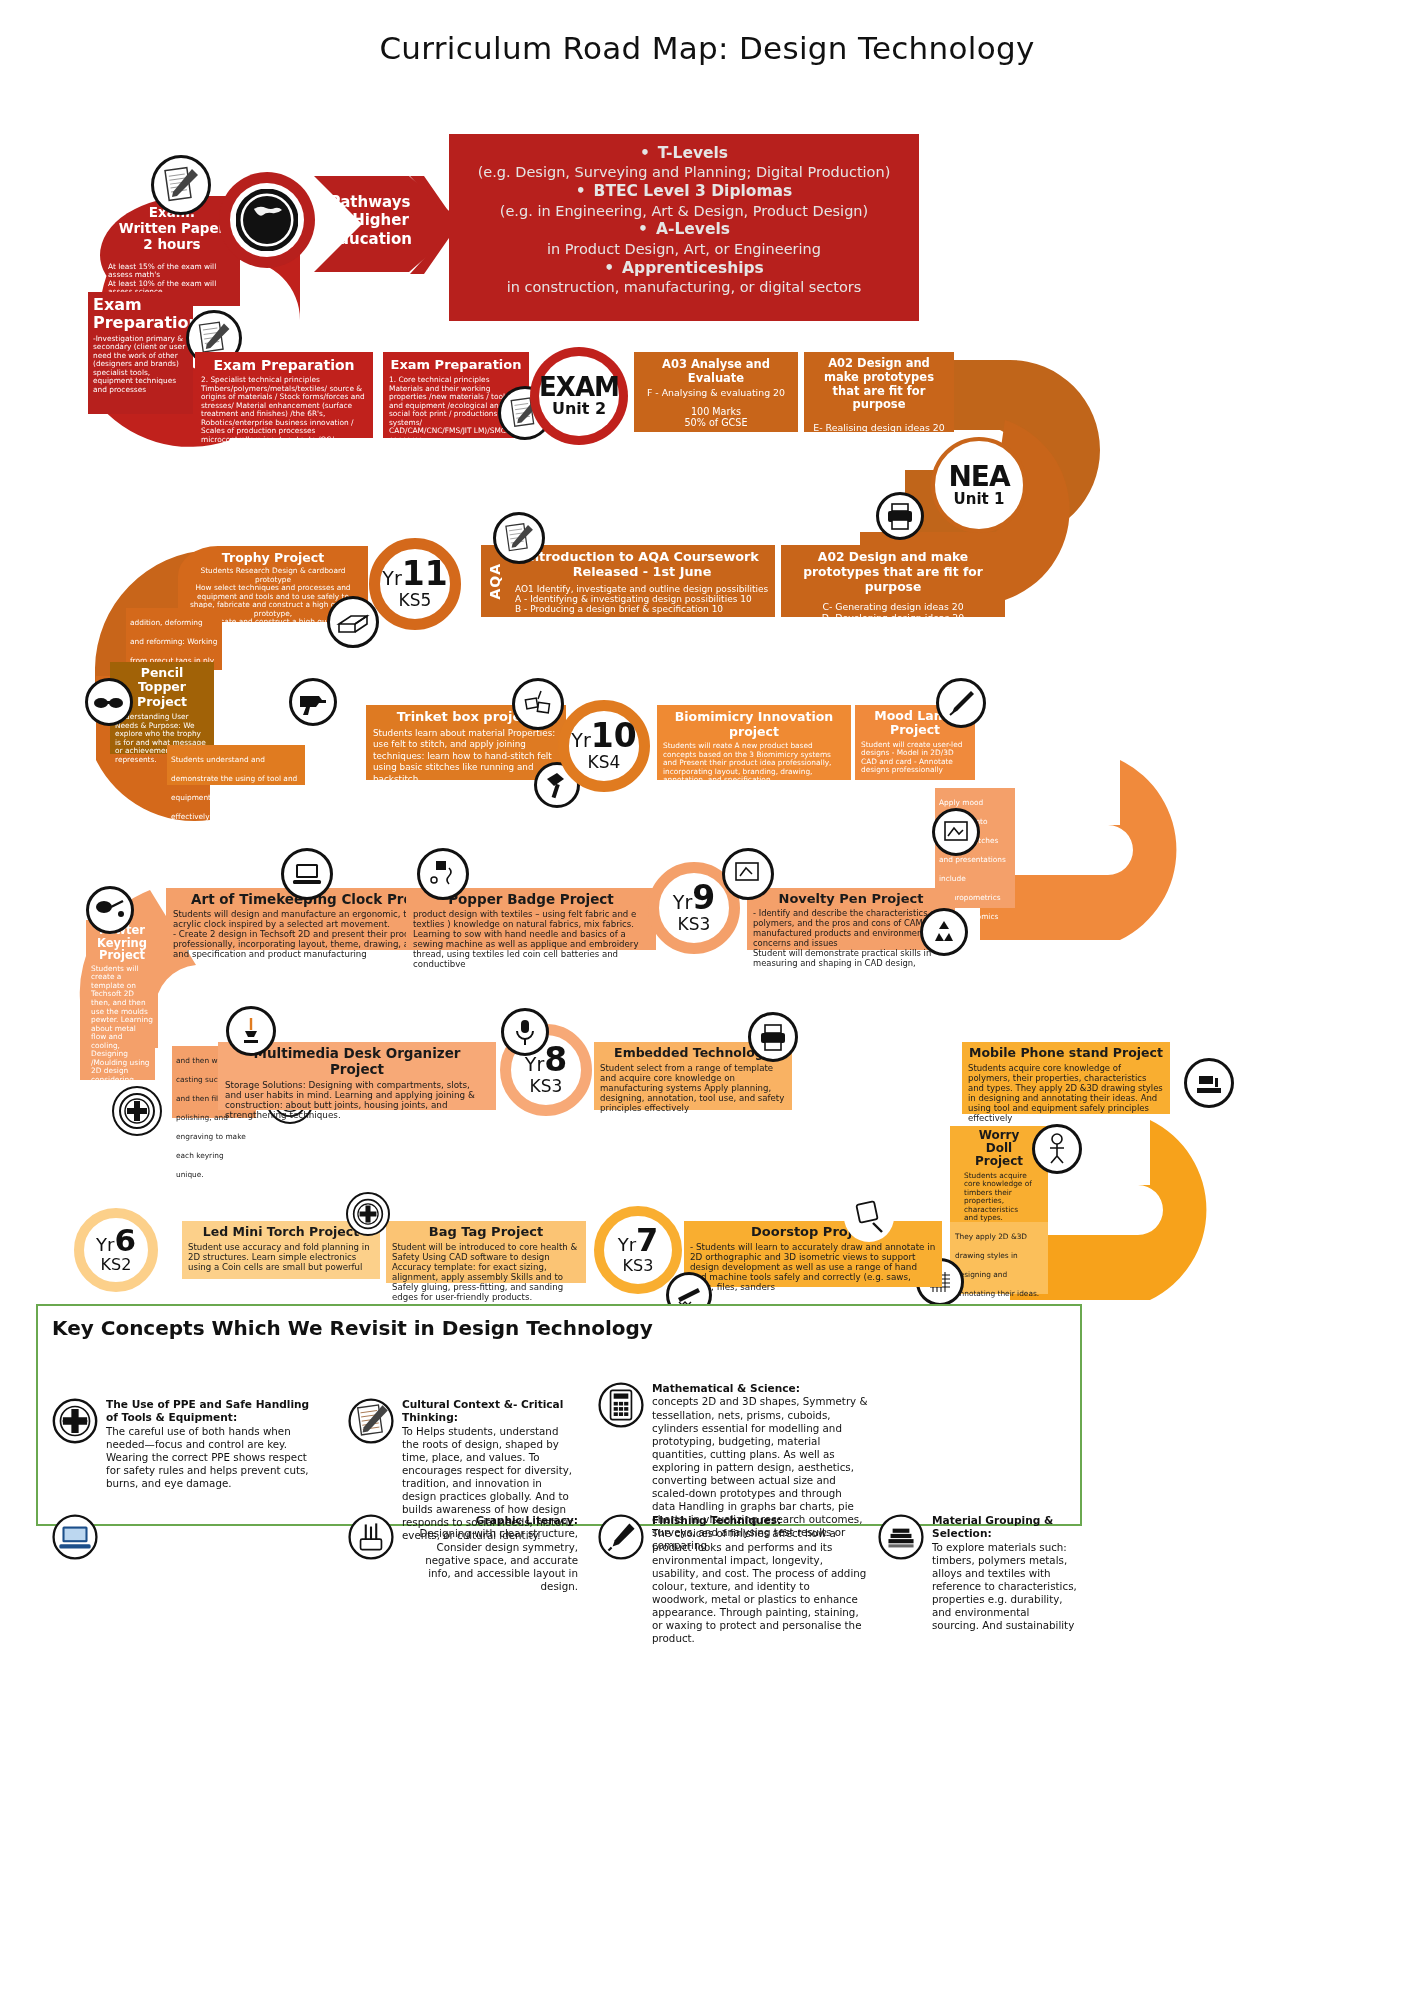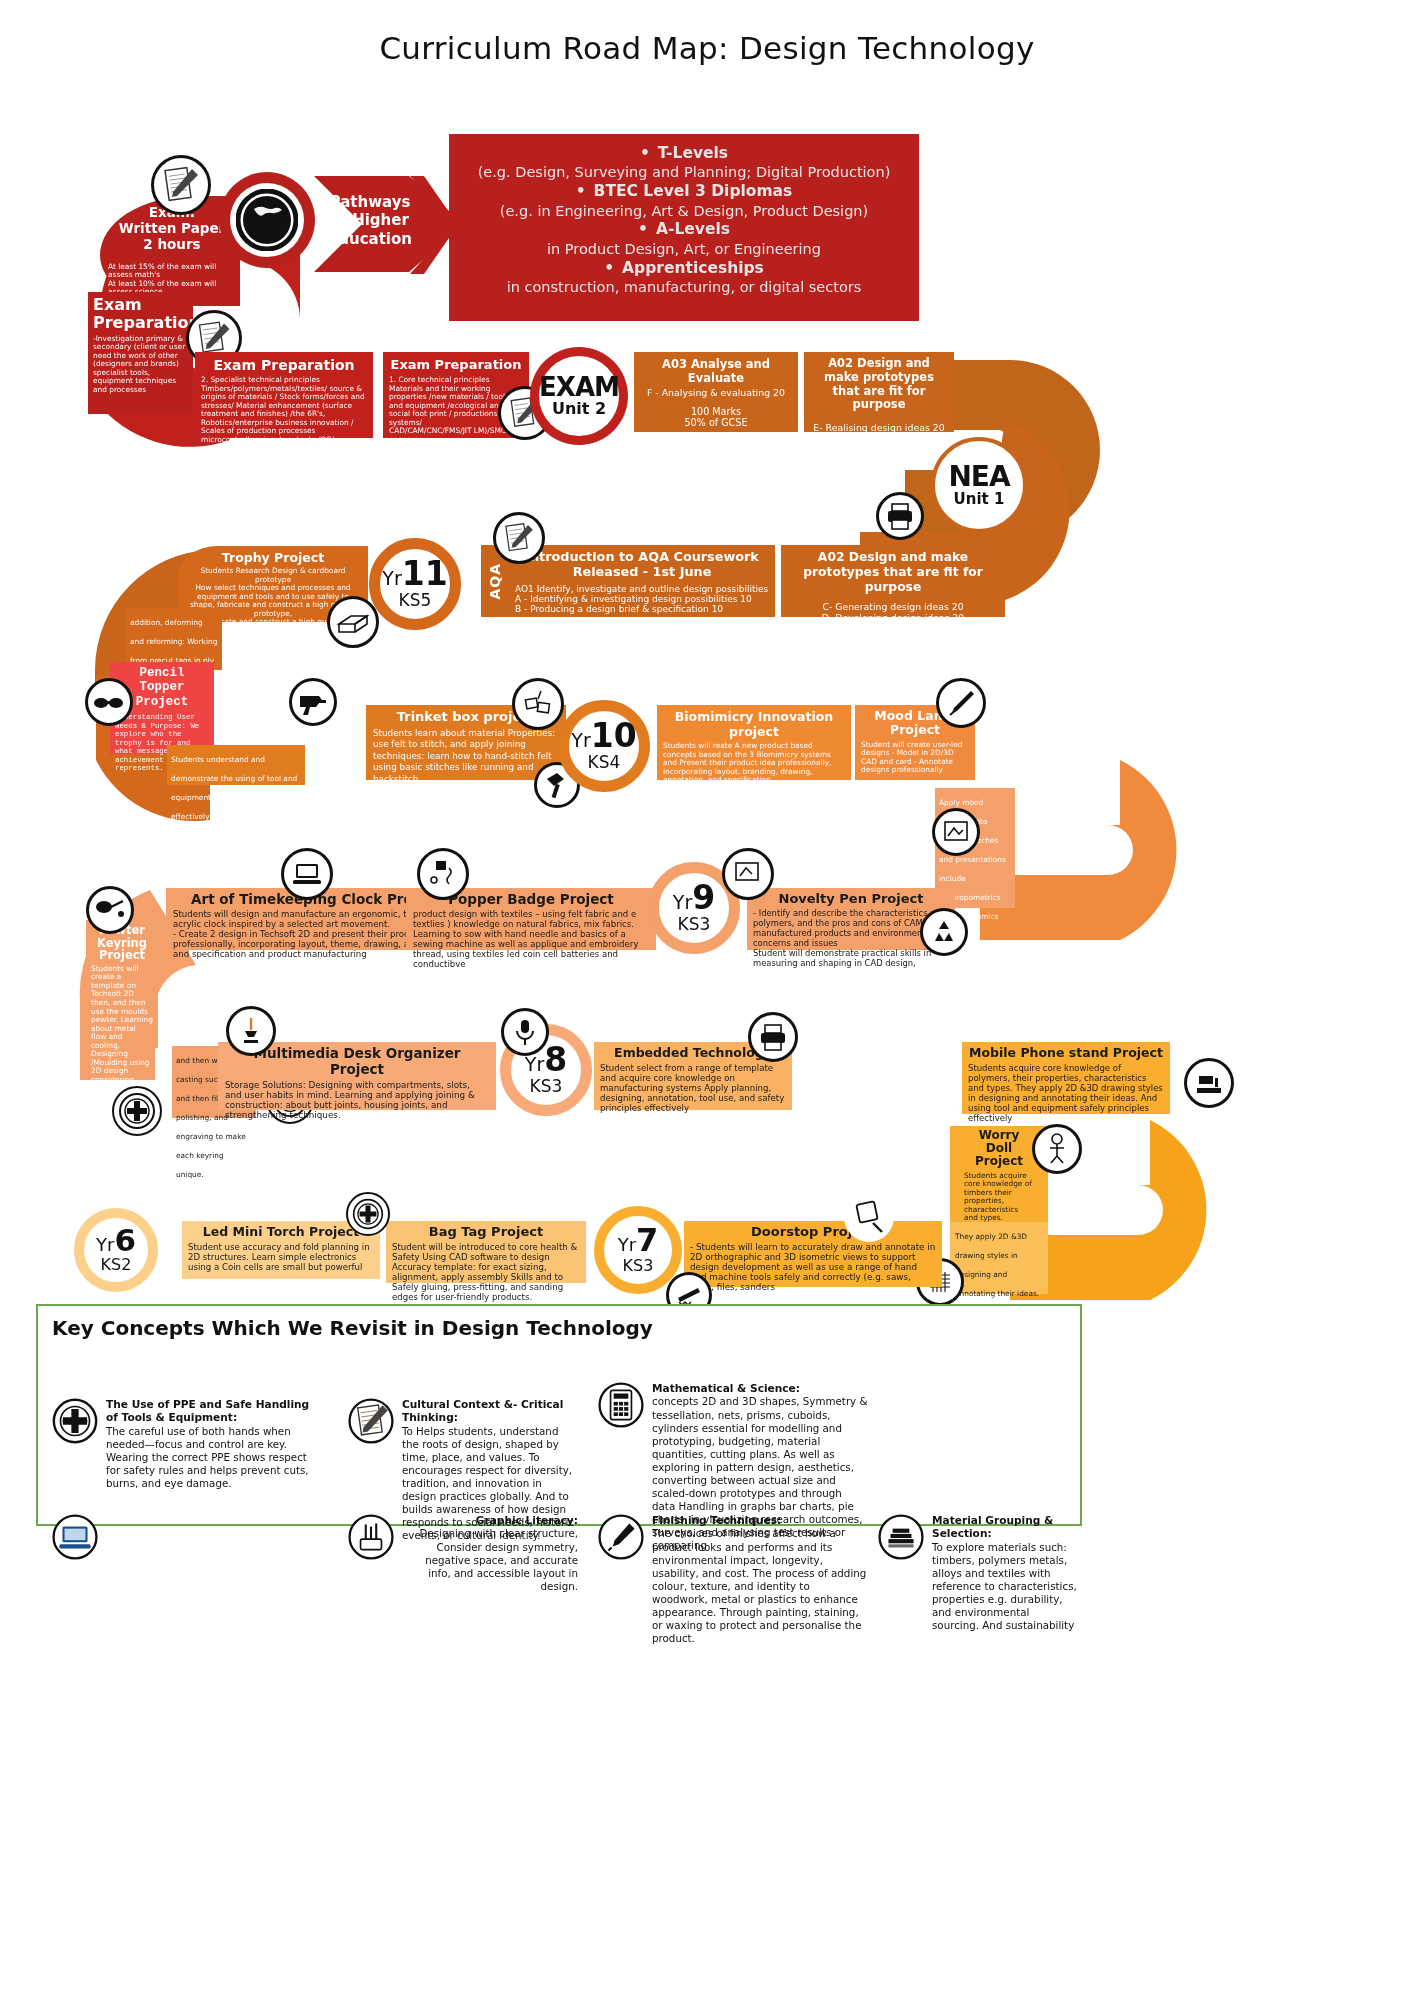--- a/index.html
+++ b/index.html
@@ -312,7 +312,7 @@
     </svg>
   </div>
 
-  <div class="blk or3" style="left:110px;top:662px;width:104px;height:92px;padding:4px 5px;background:#ef4444;font-family:Liberation Mono, monospace;">
+  <div class="blk or3" style="left:110px;top:662px;width:104px;height:92px;padding:4px 5px;background:#a16207;">
     <span class="hd" style="font-size:12.5px;line-height:1.15;">Pencil Topper Project</span>
     <span class="bd lbl-xs" style="margin-top:4px;display:block;">Understanding User Needs &amp; Purpose: We explore who the trophy is for and what message or achievement it represents.</span>
   </div>

